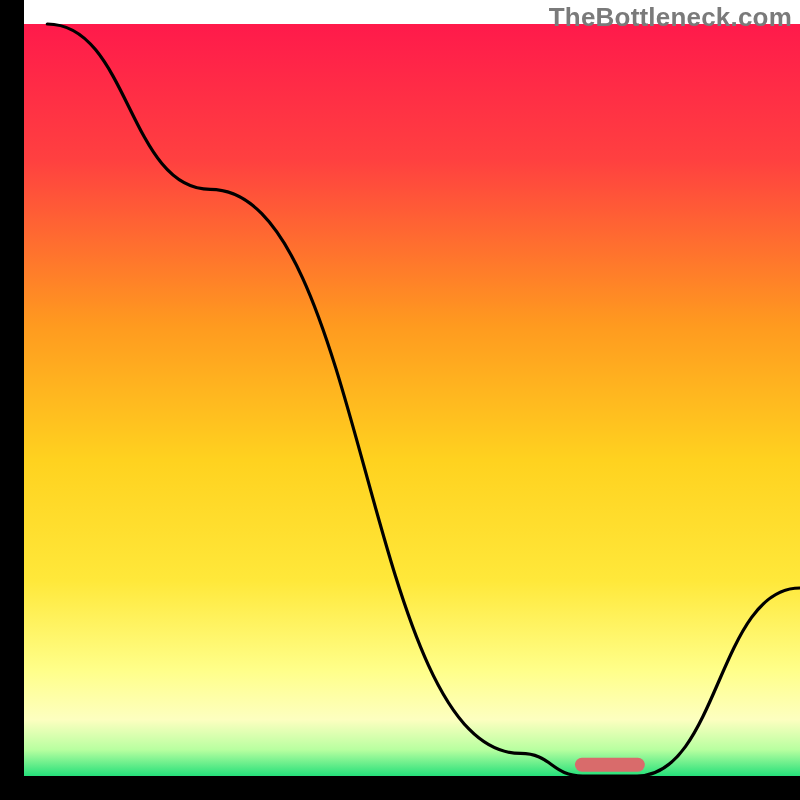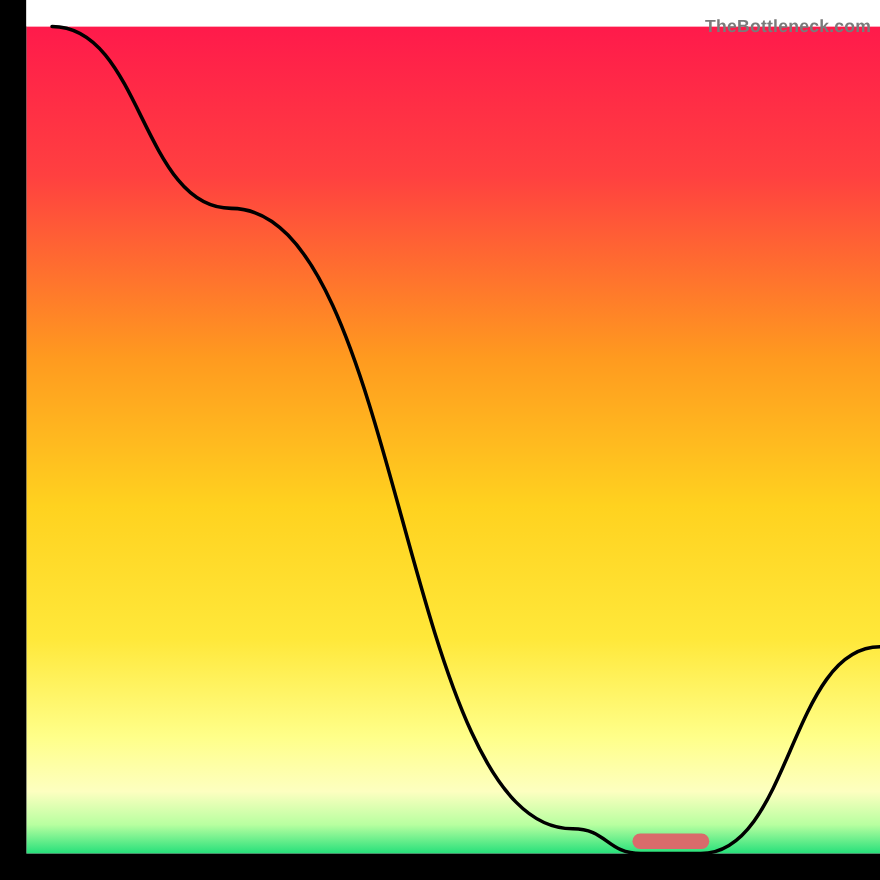--- a/index.html
+++ b/index.html
@@ -17,9 +17,9 @@
   }
   .watermark {
     position: absolute;
-    top: 16px;
+    top: 2px;
     right: 8px;
-    font-size: 16px;
+    font-size: 26px;
     font-weight: 600;
     color: #7a7a7a;
     letter-spacing: 0.2px;

